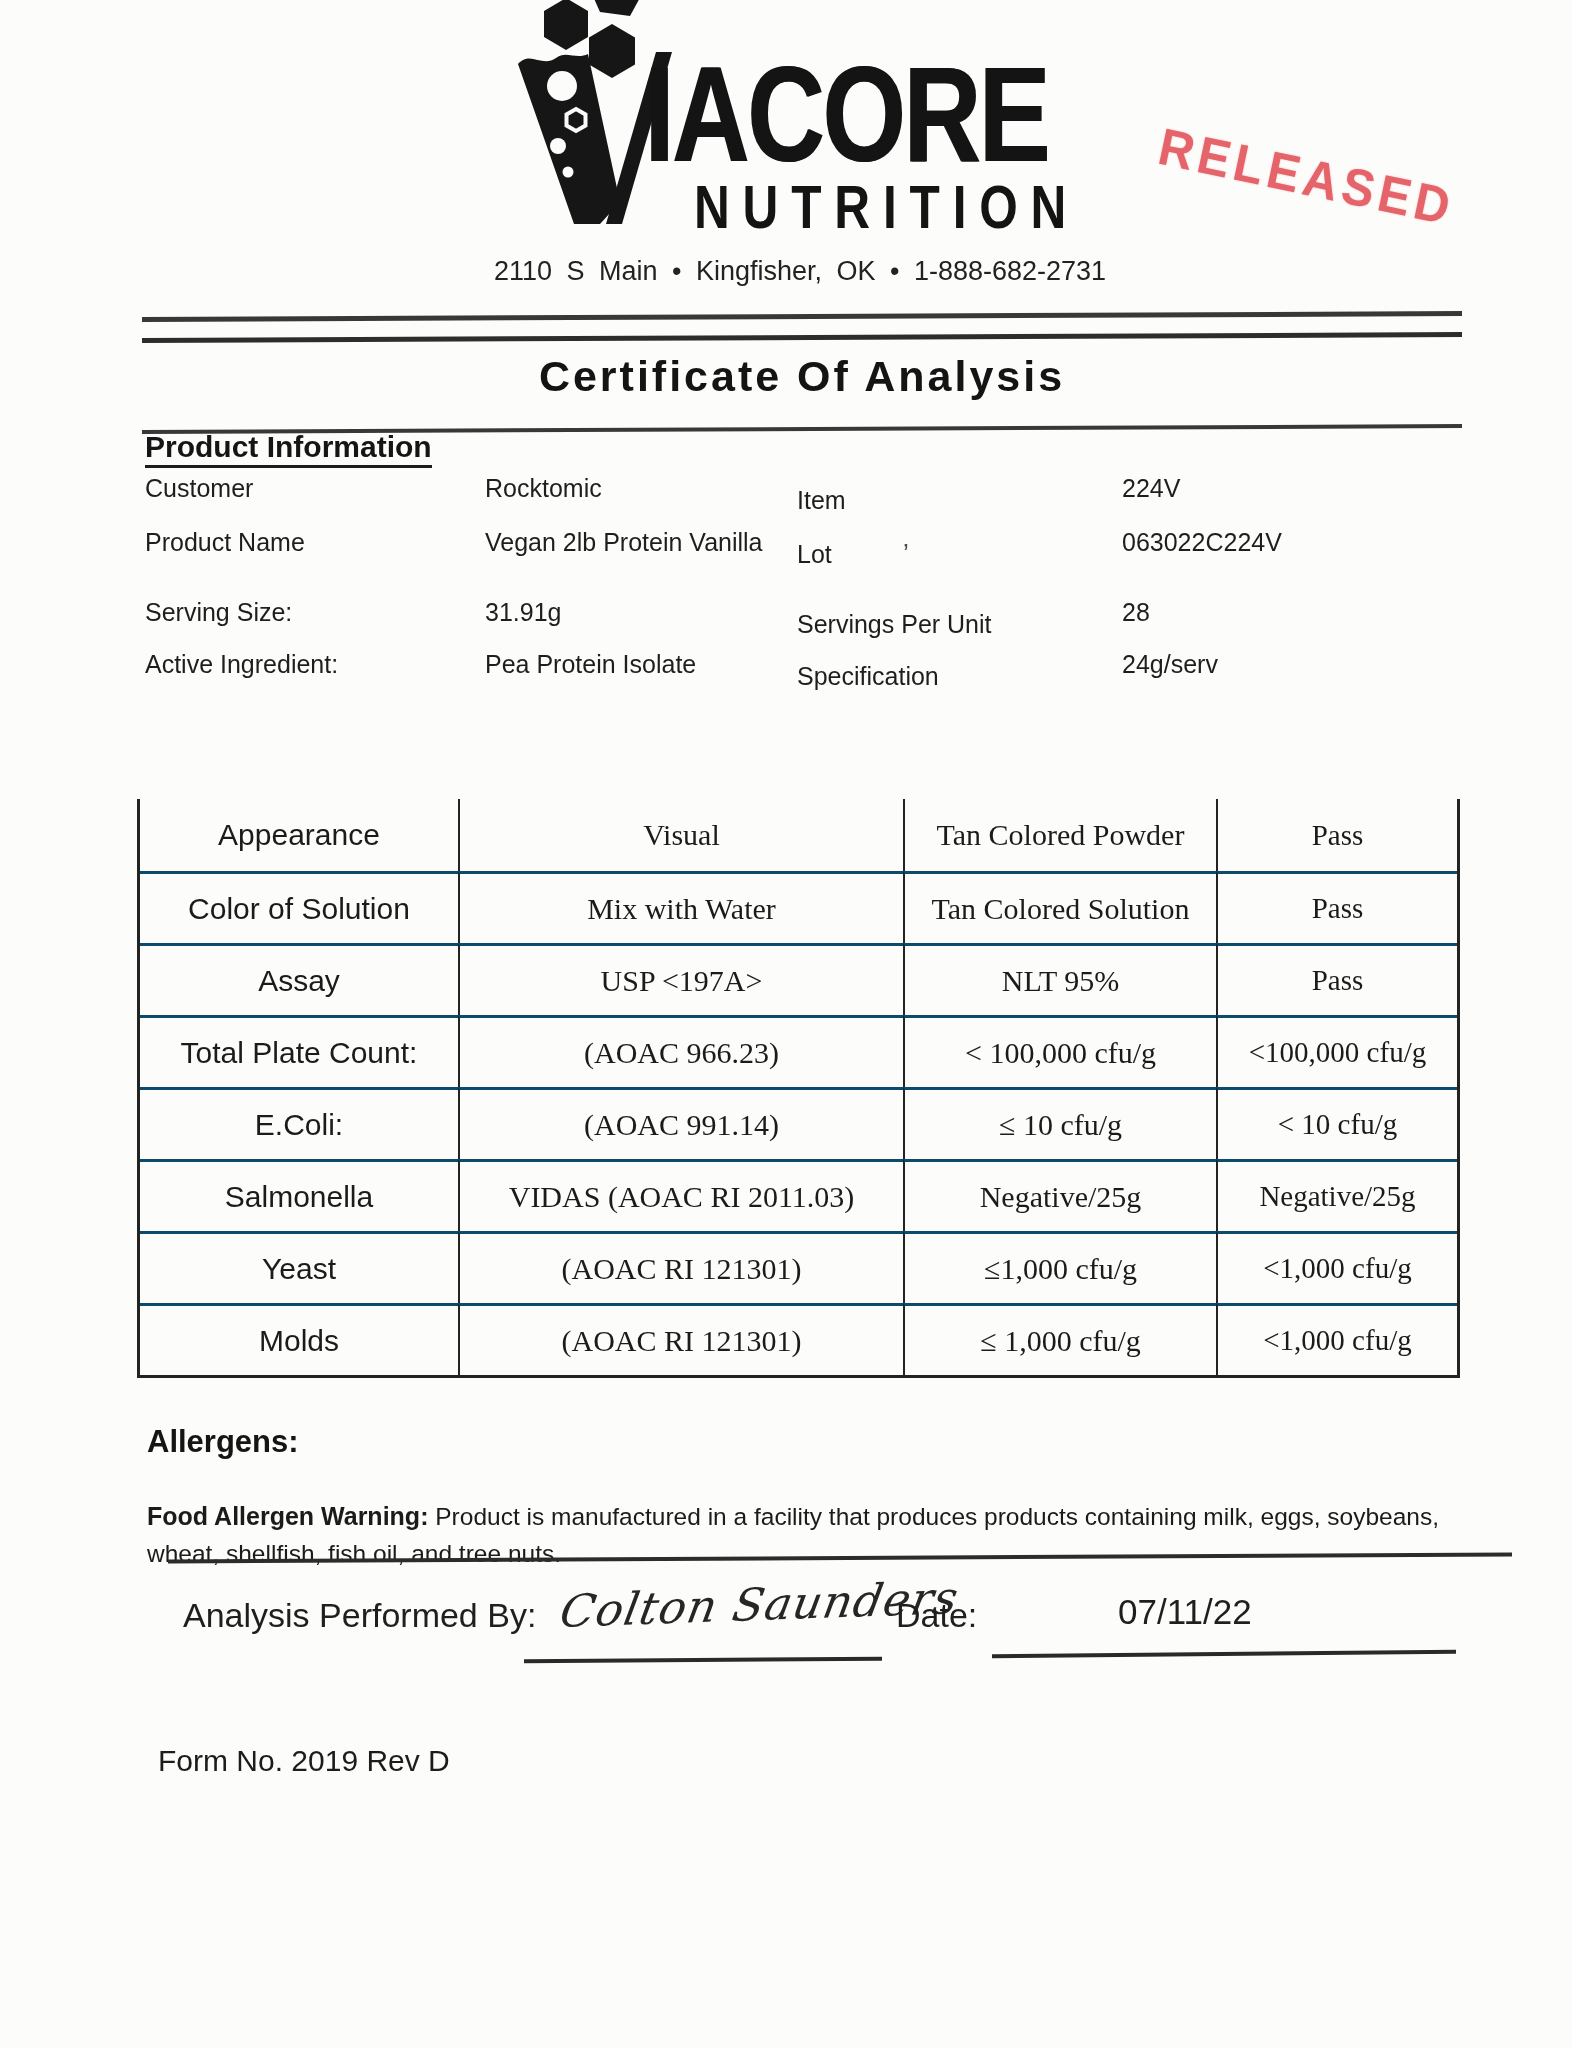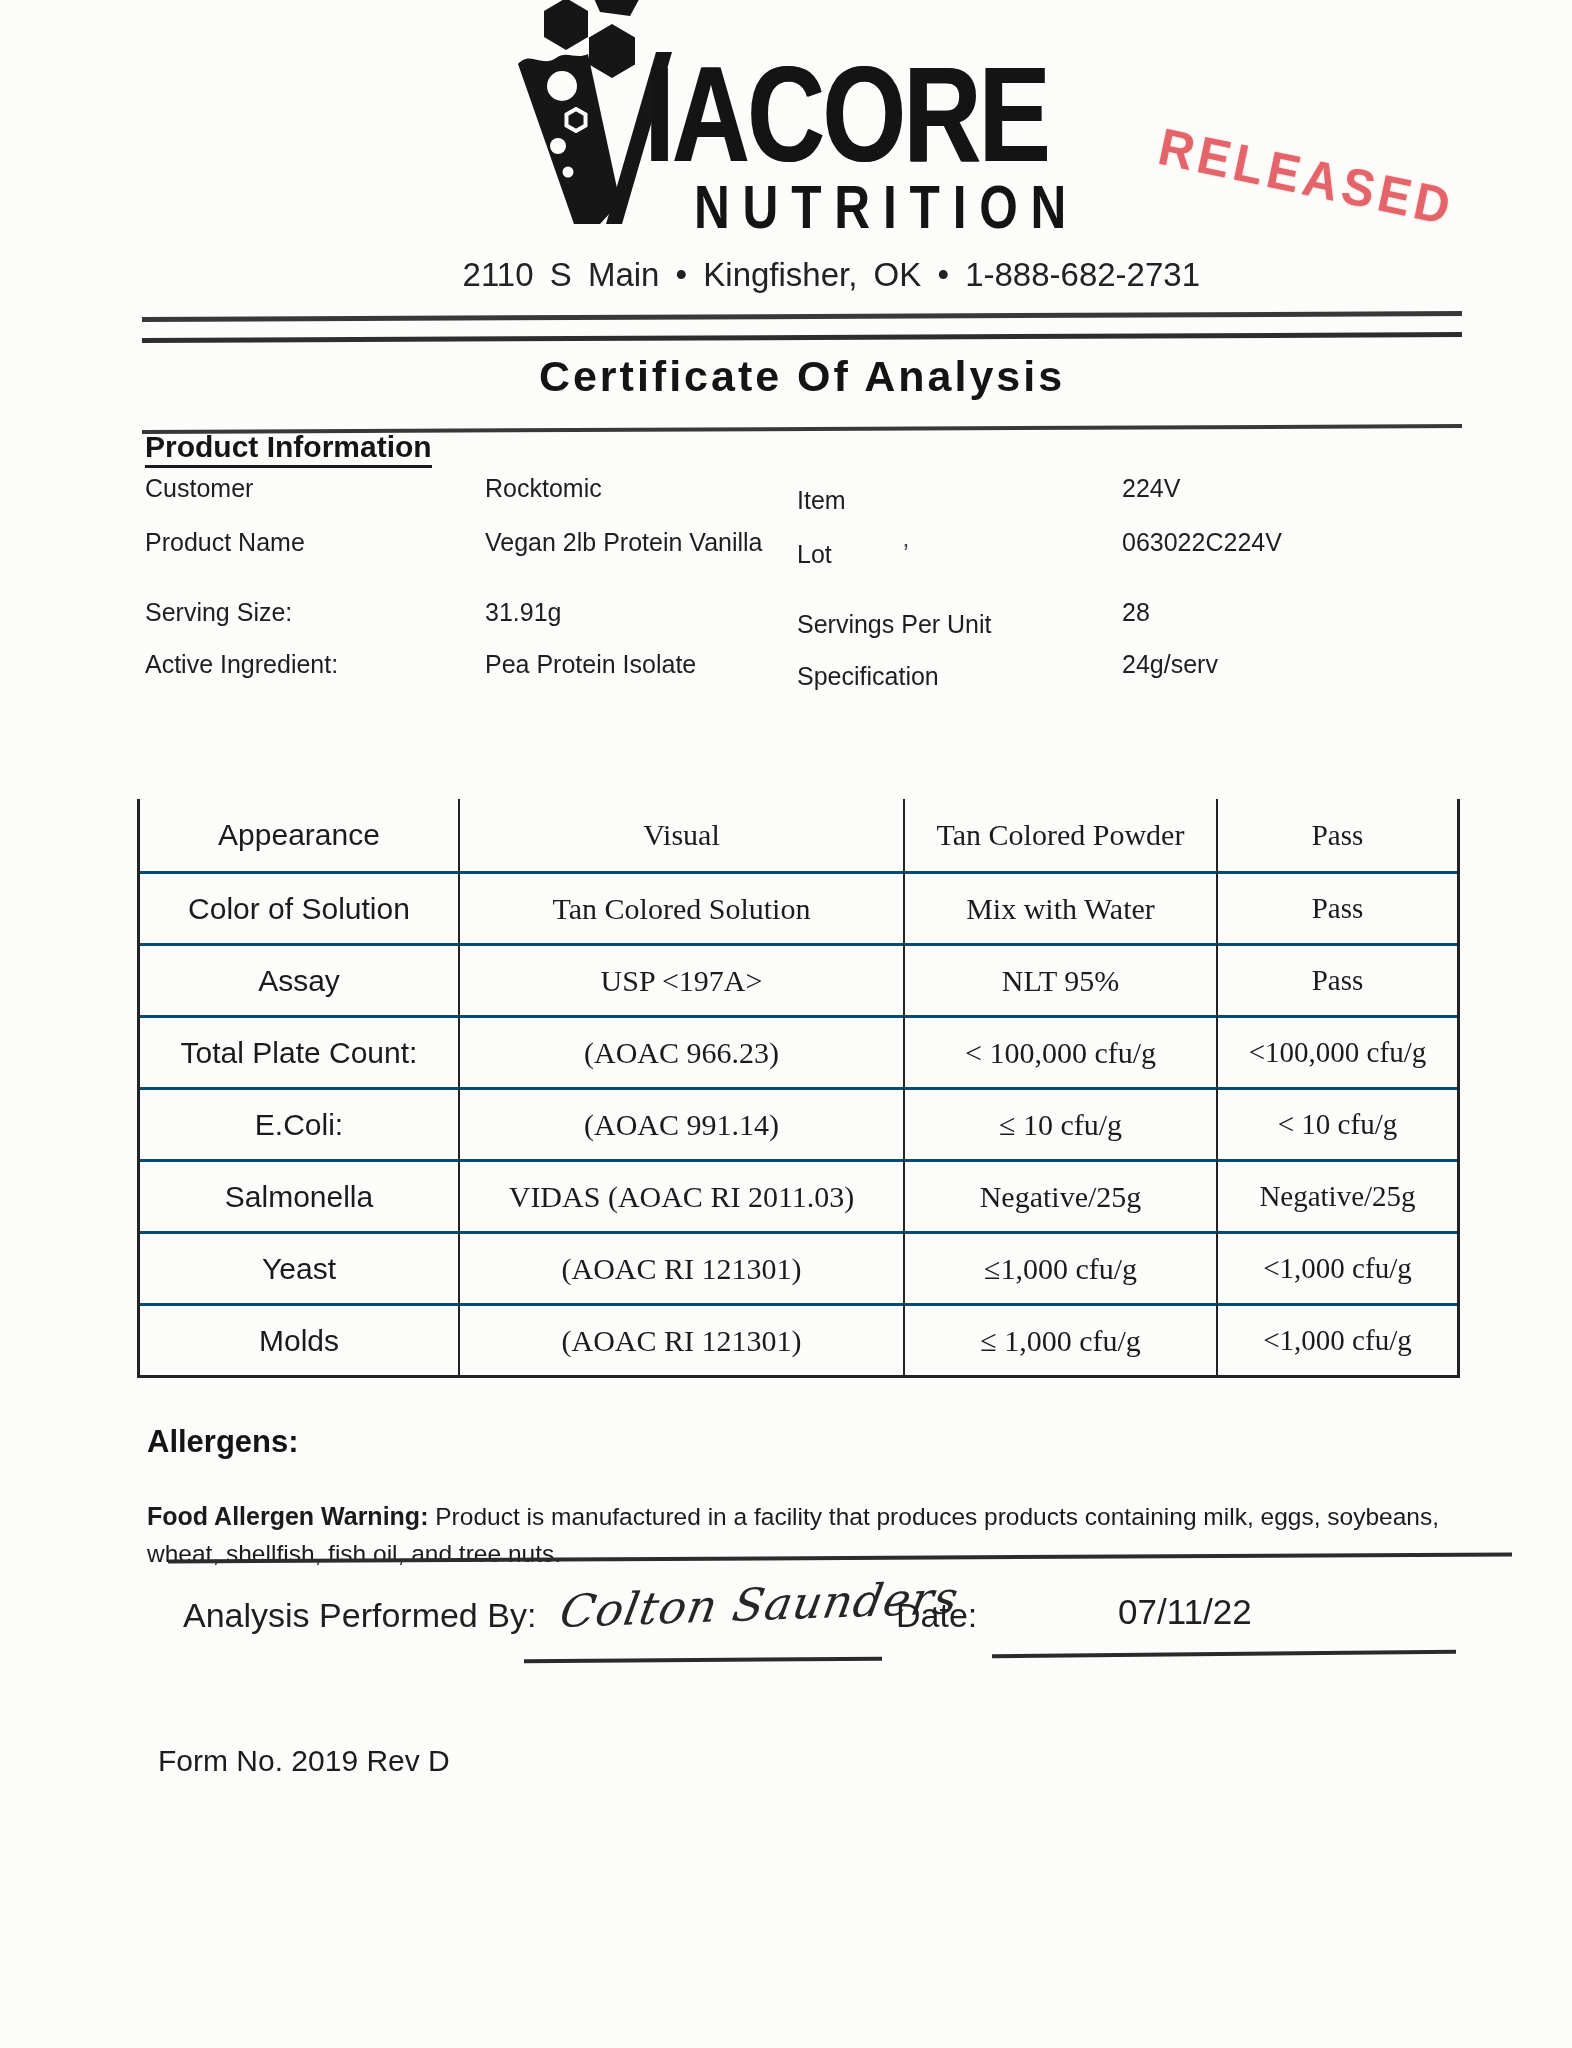--- a/index.html
+++ b/index.html
@@ -19,8 +19,8 @@
          letter-spacing:5px;color:#e4595f;opacity:.93;
          transform:rotate(12deg) scaleX(0.93);transform-origin:left top;
          text-shadow:0 0 2px rgba(228,89,95,.45);}
-  .address{position:absolute;left:400px;top:256px;width:800px;text-align:right;
-           font-size:33px;color:#222;word-spacing:7px;}
+  .address{position:absolute;left:400px;top:256px;width:800px;text-align:center;
+           font-size:27px;color:#222;word-spacing:7px;}
 
   
   .rule{position:absolute;background:#383838;}

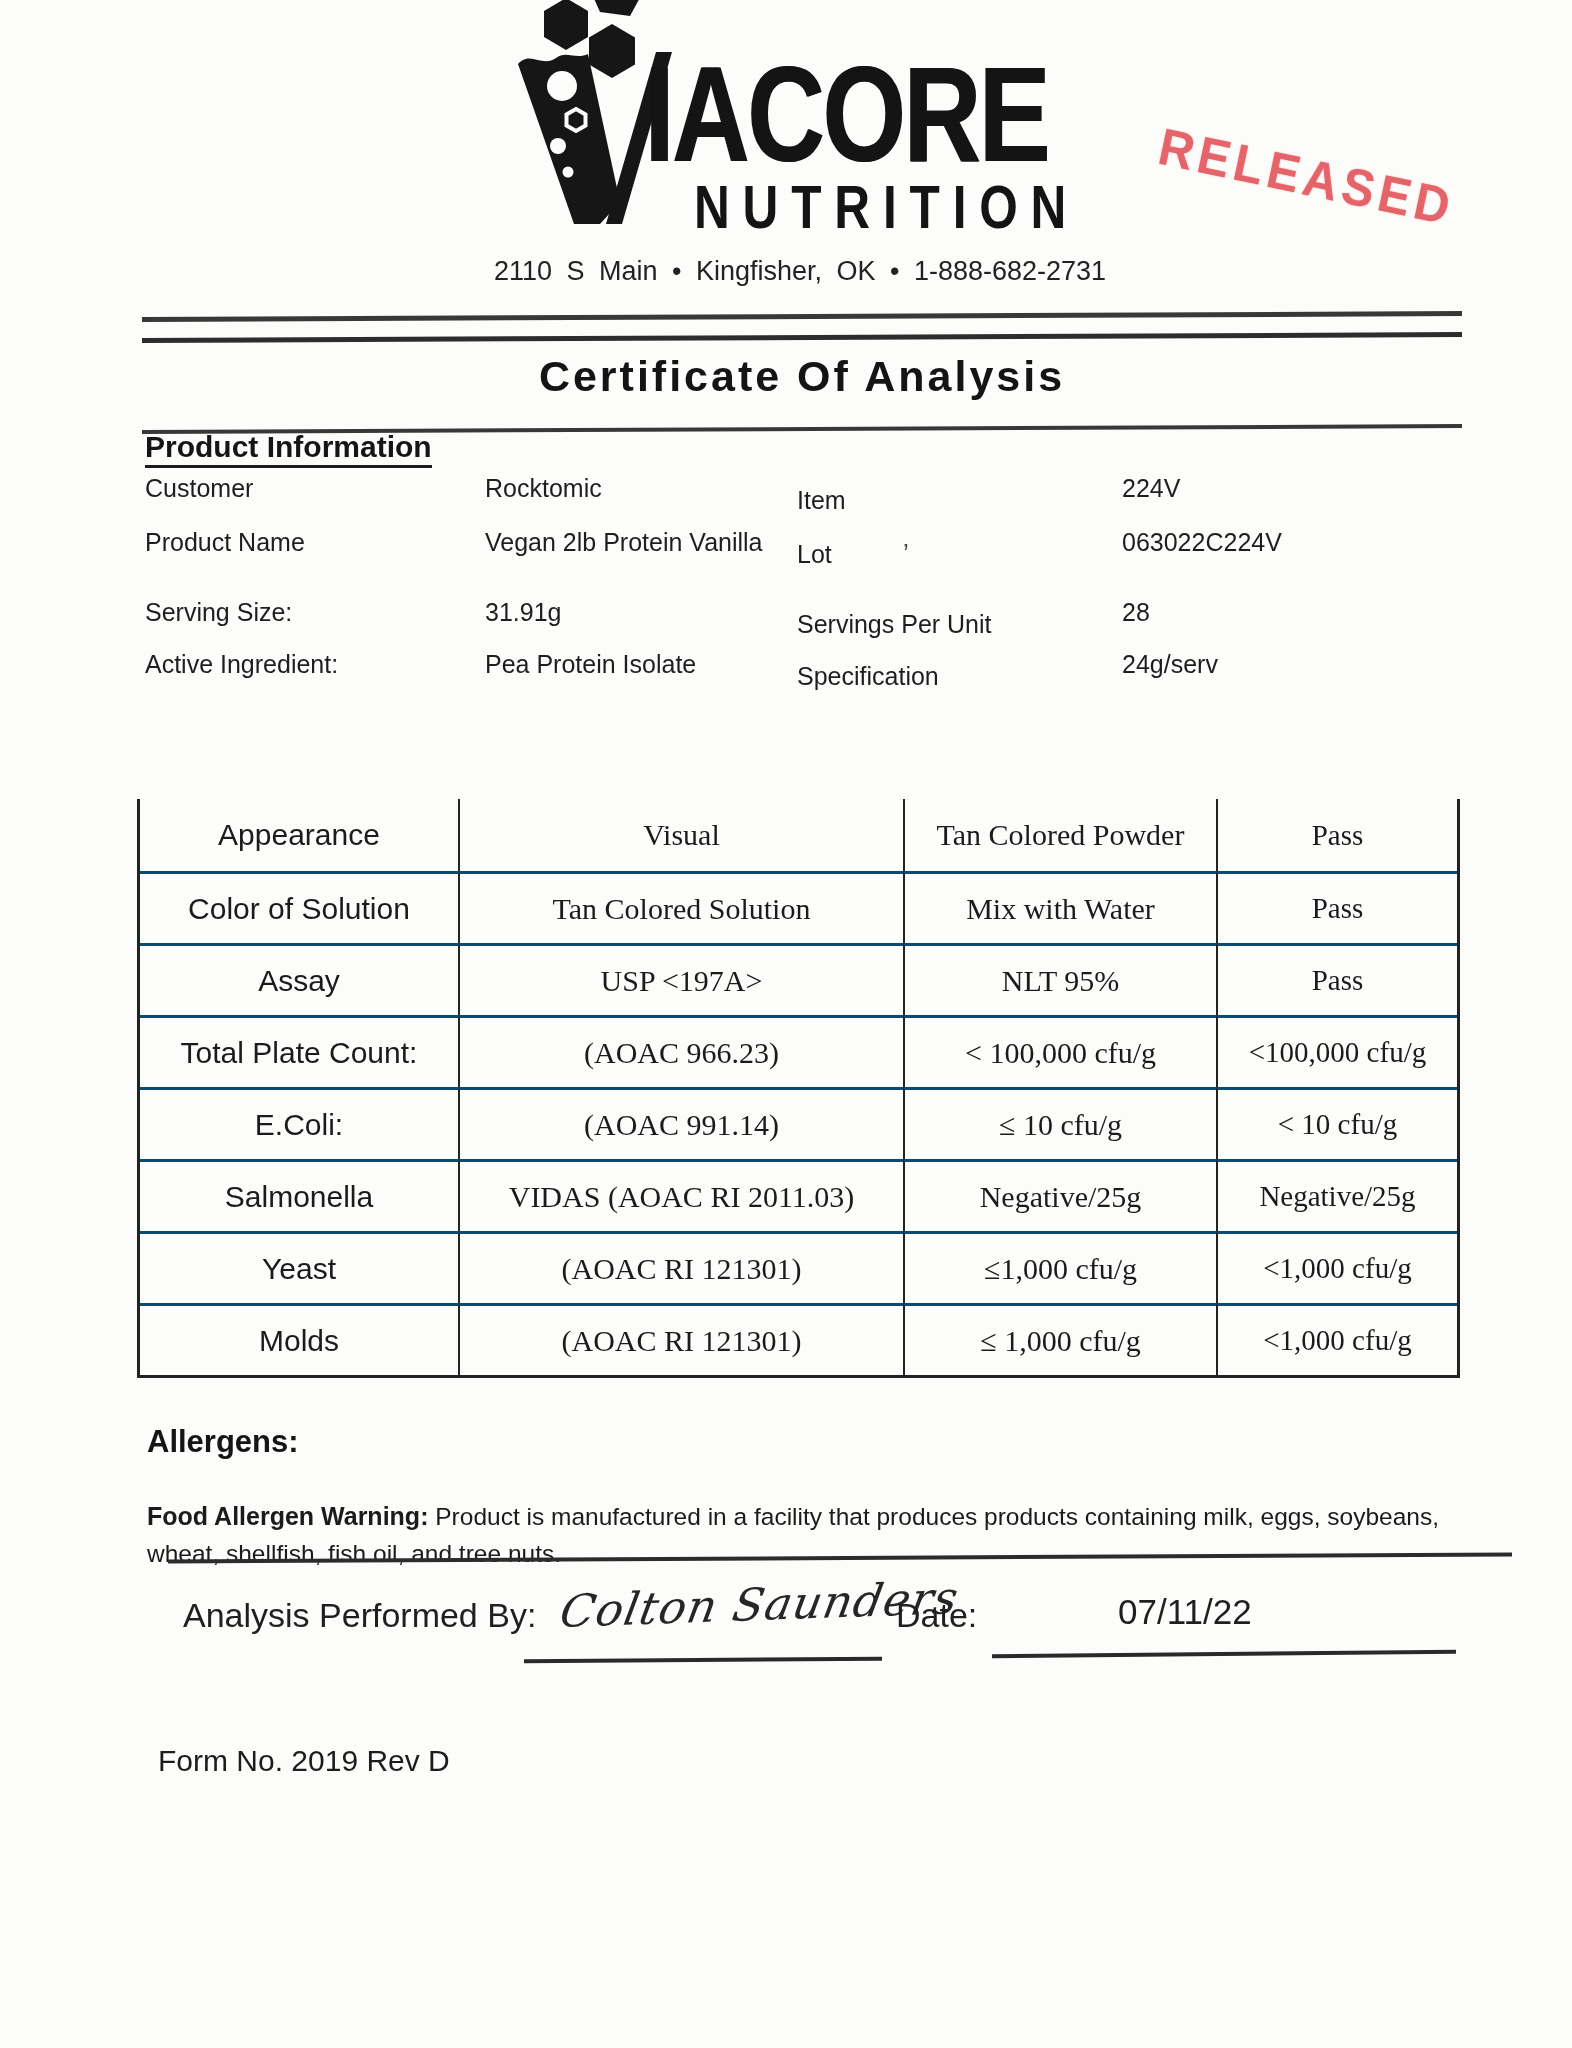--- a/index.html
+++ b/index.html
@@ -135,8 +135,8 @@
     <div class="td c3 cb r0">Pass</div>
 
     <div class="td c0">Color of Solution</div>
+    <div class="td c1 cb">Mix with Water</div>
     <div class="td c2 cb">Tan Colored Solution</div>
-    <div class="td c1 cb">Mix with Water</div>
     <div class="td c3 cb">Pass</div>
 
     <div class="td c0">Assay</div>

